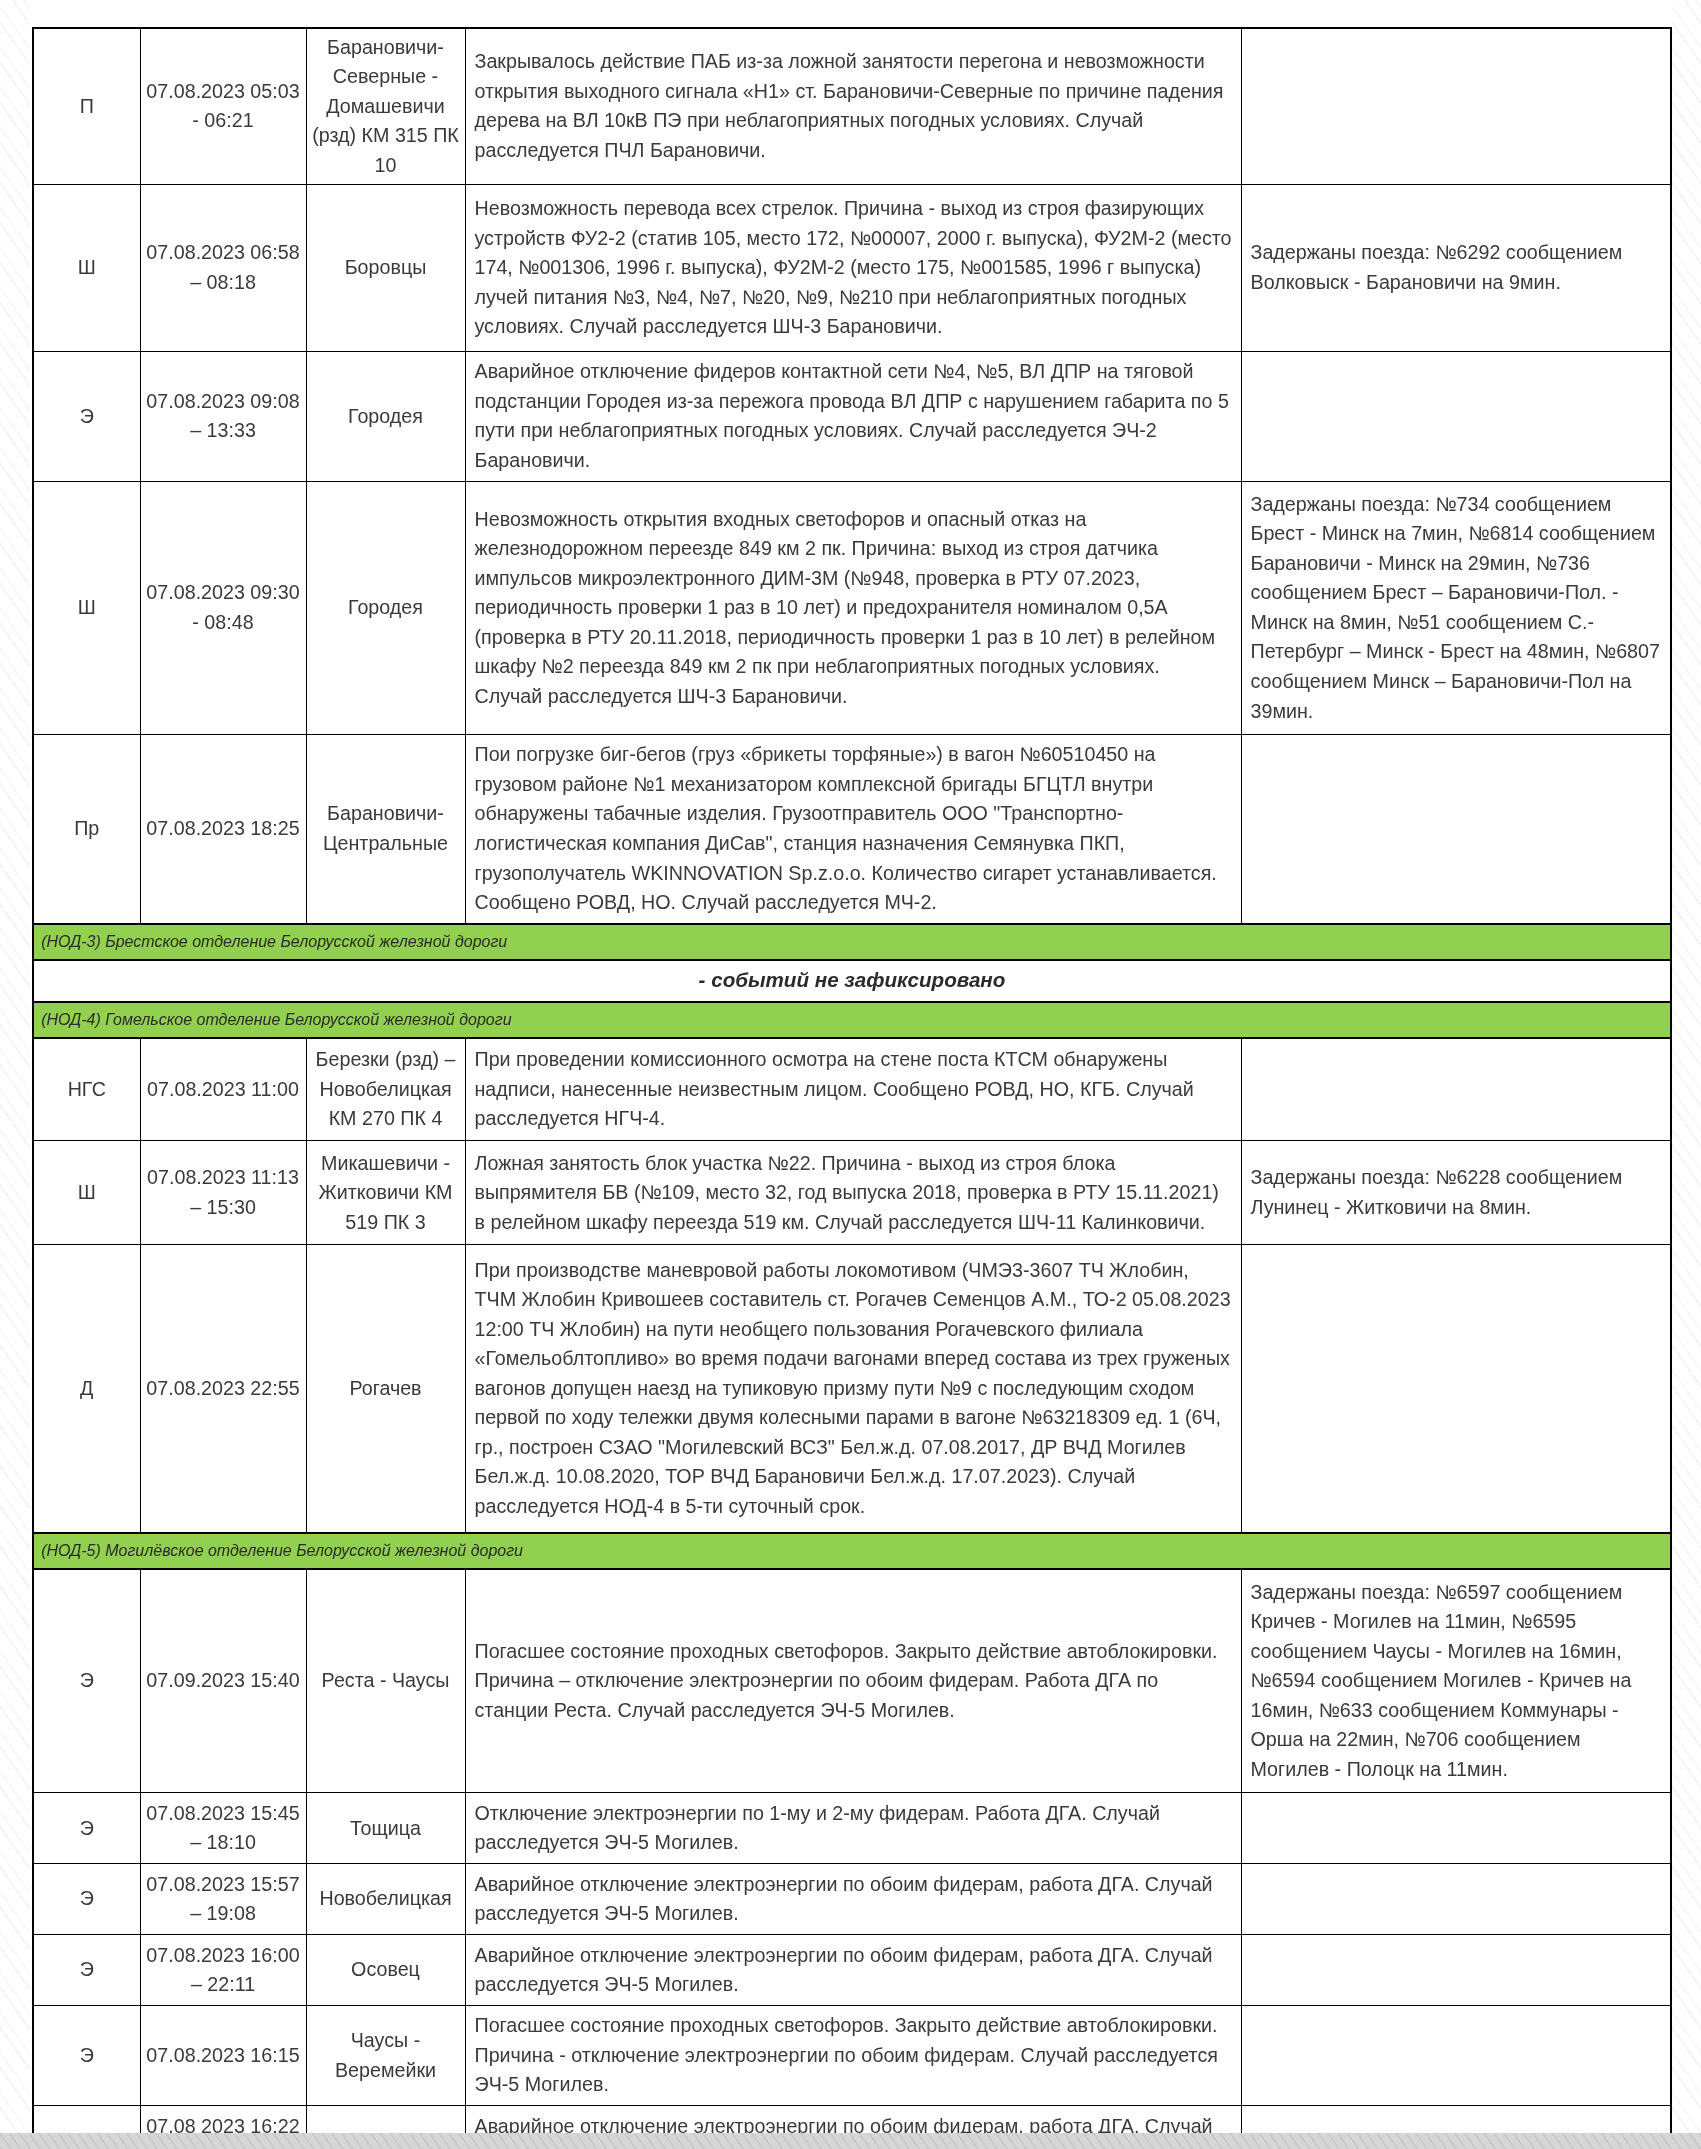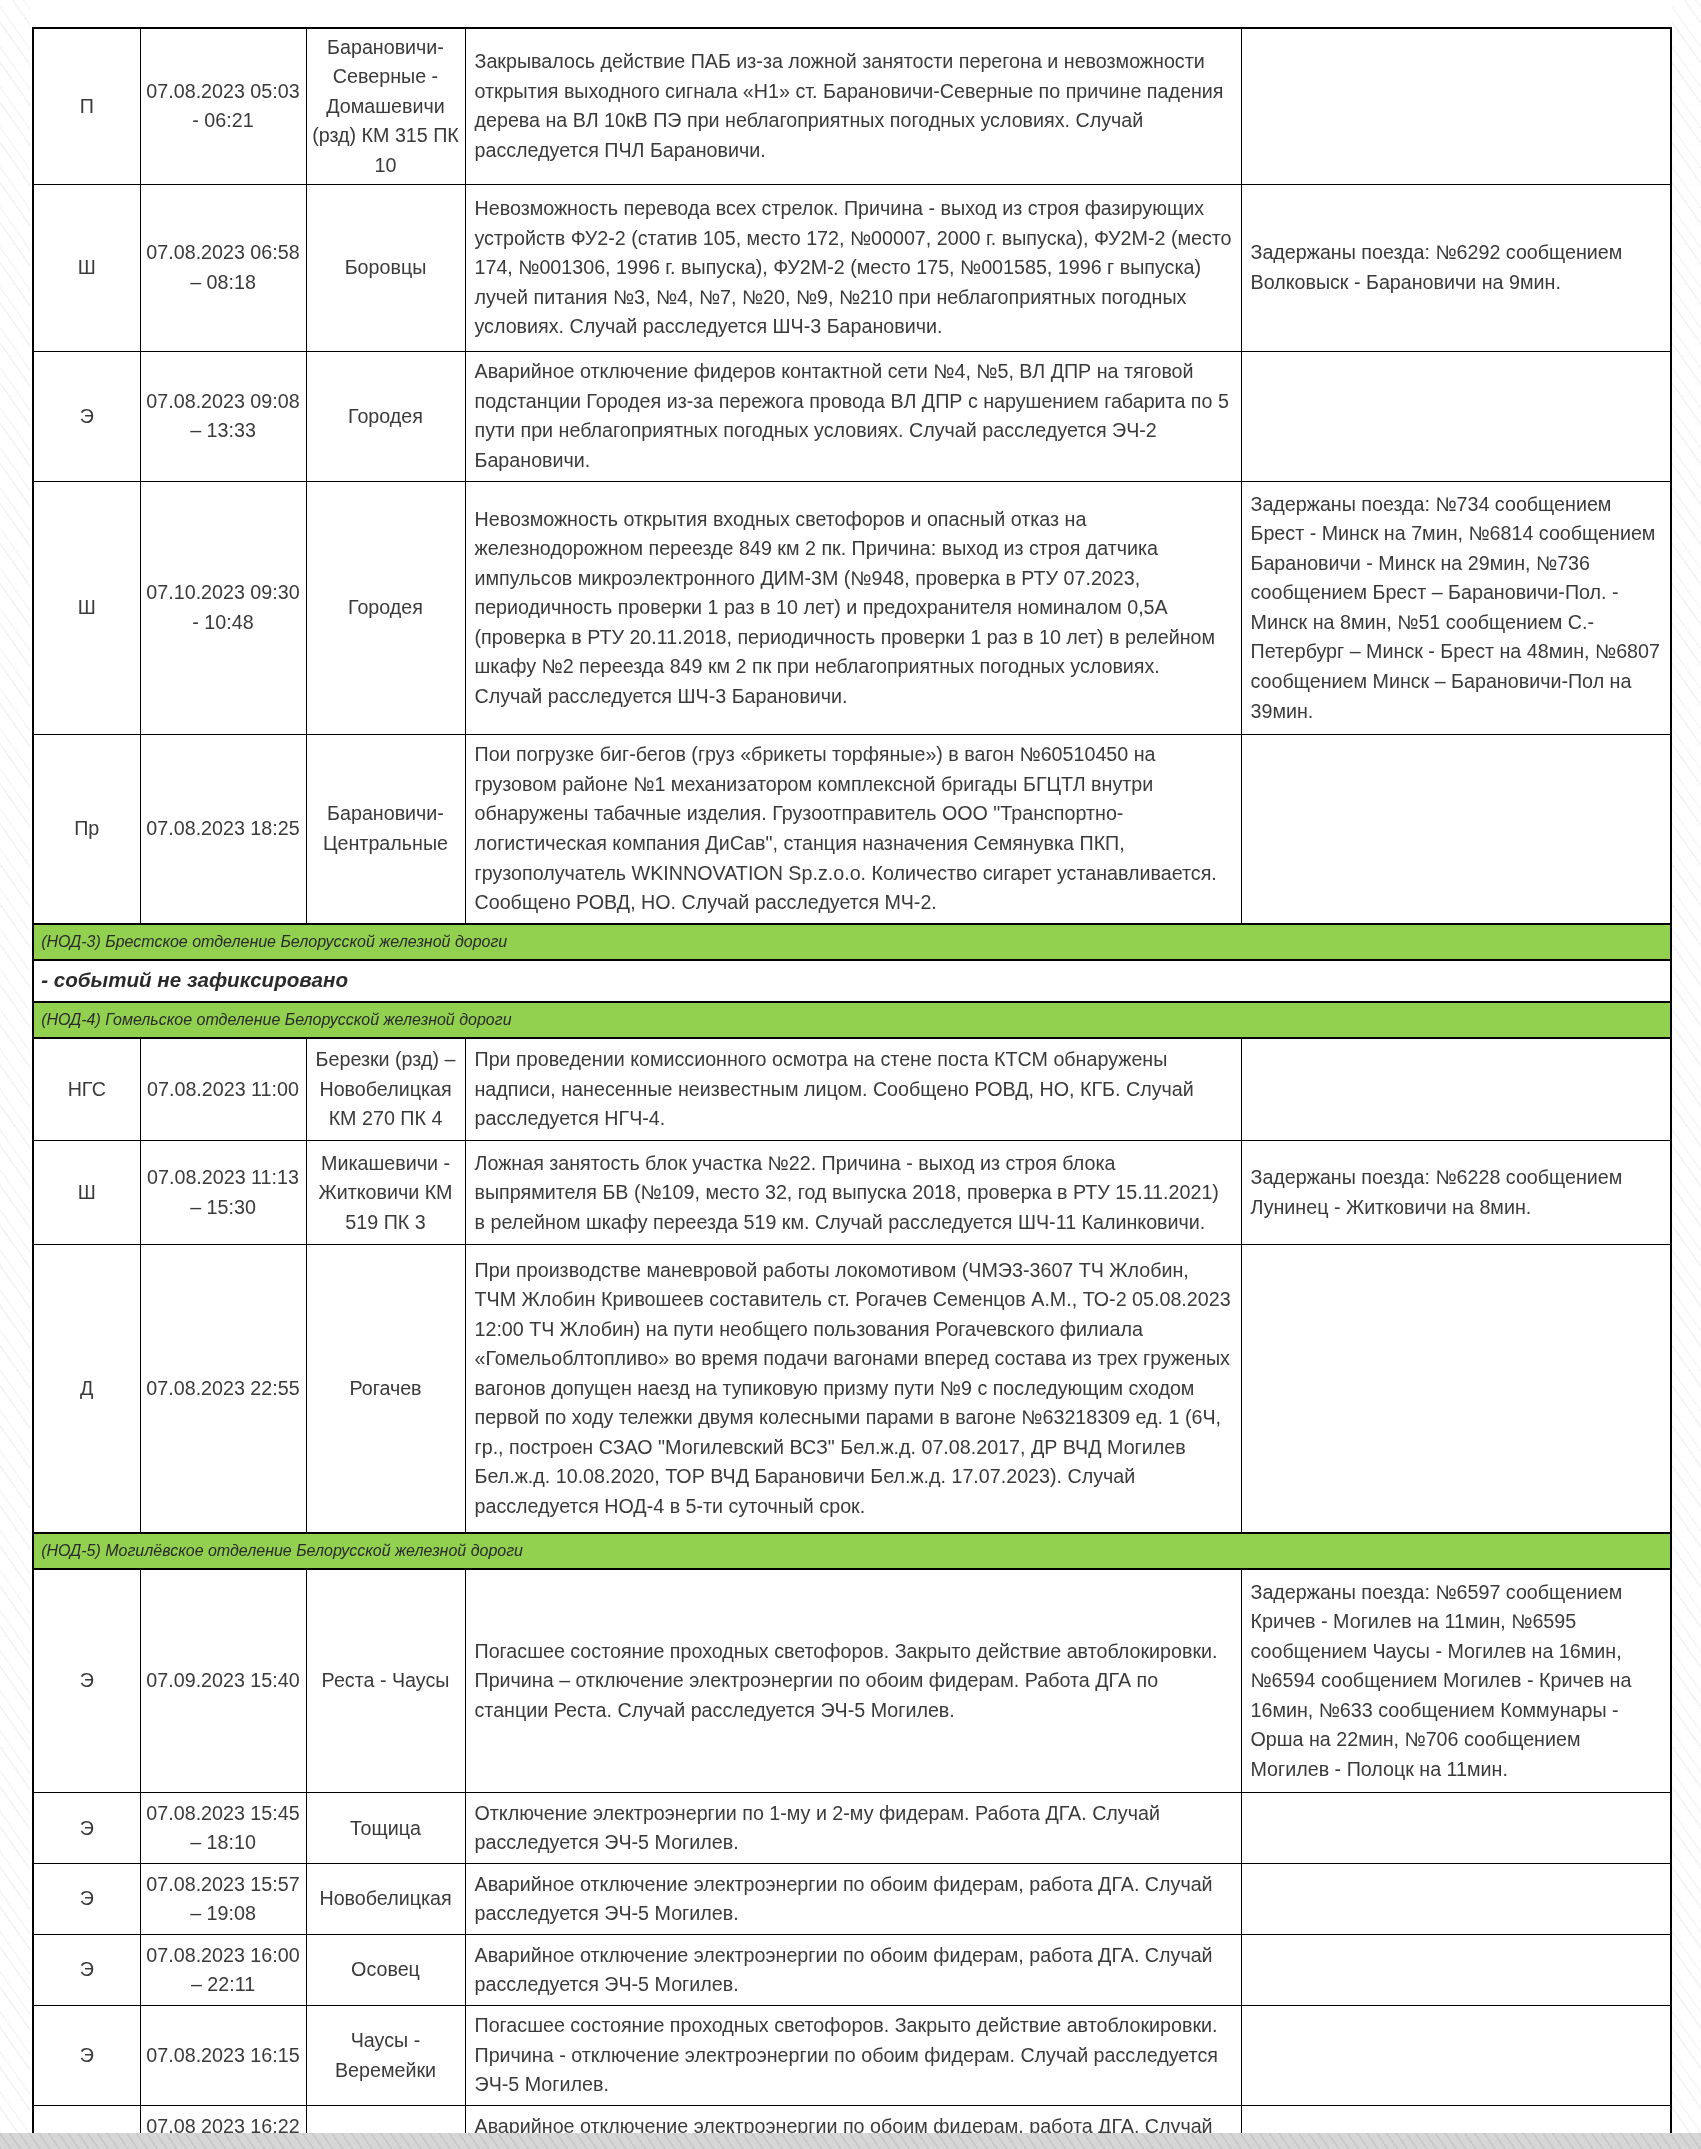--- a/index.html
+++ b/index.html
@@ -119,7 +119,7 @@
         </tr>
         <tr style="height: 253px;">
           <td class="cell-center">Ш</td>
-          <td class="cell-center">07.10.2023 09:30 - 10:48</td>
+          <td class="cell-center">07.08.2023 09:30 - 08:48</td>
           <td class="cell-center">Городея</td>
           <td class="cell-left">Невозможность открытия входных светофоров и опасный отказ на железнодорожном переезде 849 км 2 пк. Причина: выход из строя датчика импульсов микроэлектронного ДИМ-3М (№948, проверка в РТУ 07.2023, периодичность проверки 1 раз в 10 лет) и предохранителя номиналом 0,5А (проверка в РТУ 20.11.2018, периодичность проверки 1 раз в 10 лет) в релейном шкафу №2 переезда 849 км 2 пк при неблагоприятных погодных условиях. Случай расследуется ШЧ-3 Барановичи.</td>
           <td class="cell-left">Задержаны поезда: №734 сообщением Брест - Минск на 7мин, №6814 сообщением Барановичи - Минск на 29мин, №736 сообщением Брест – Барановичи-Пол. - Минск на 8мин, №51 сообщением С.-Петербург – Минск - Брест на 48мин, №6807 сообщением Минск – Барановичи-Пол на 39мин.</td>

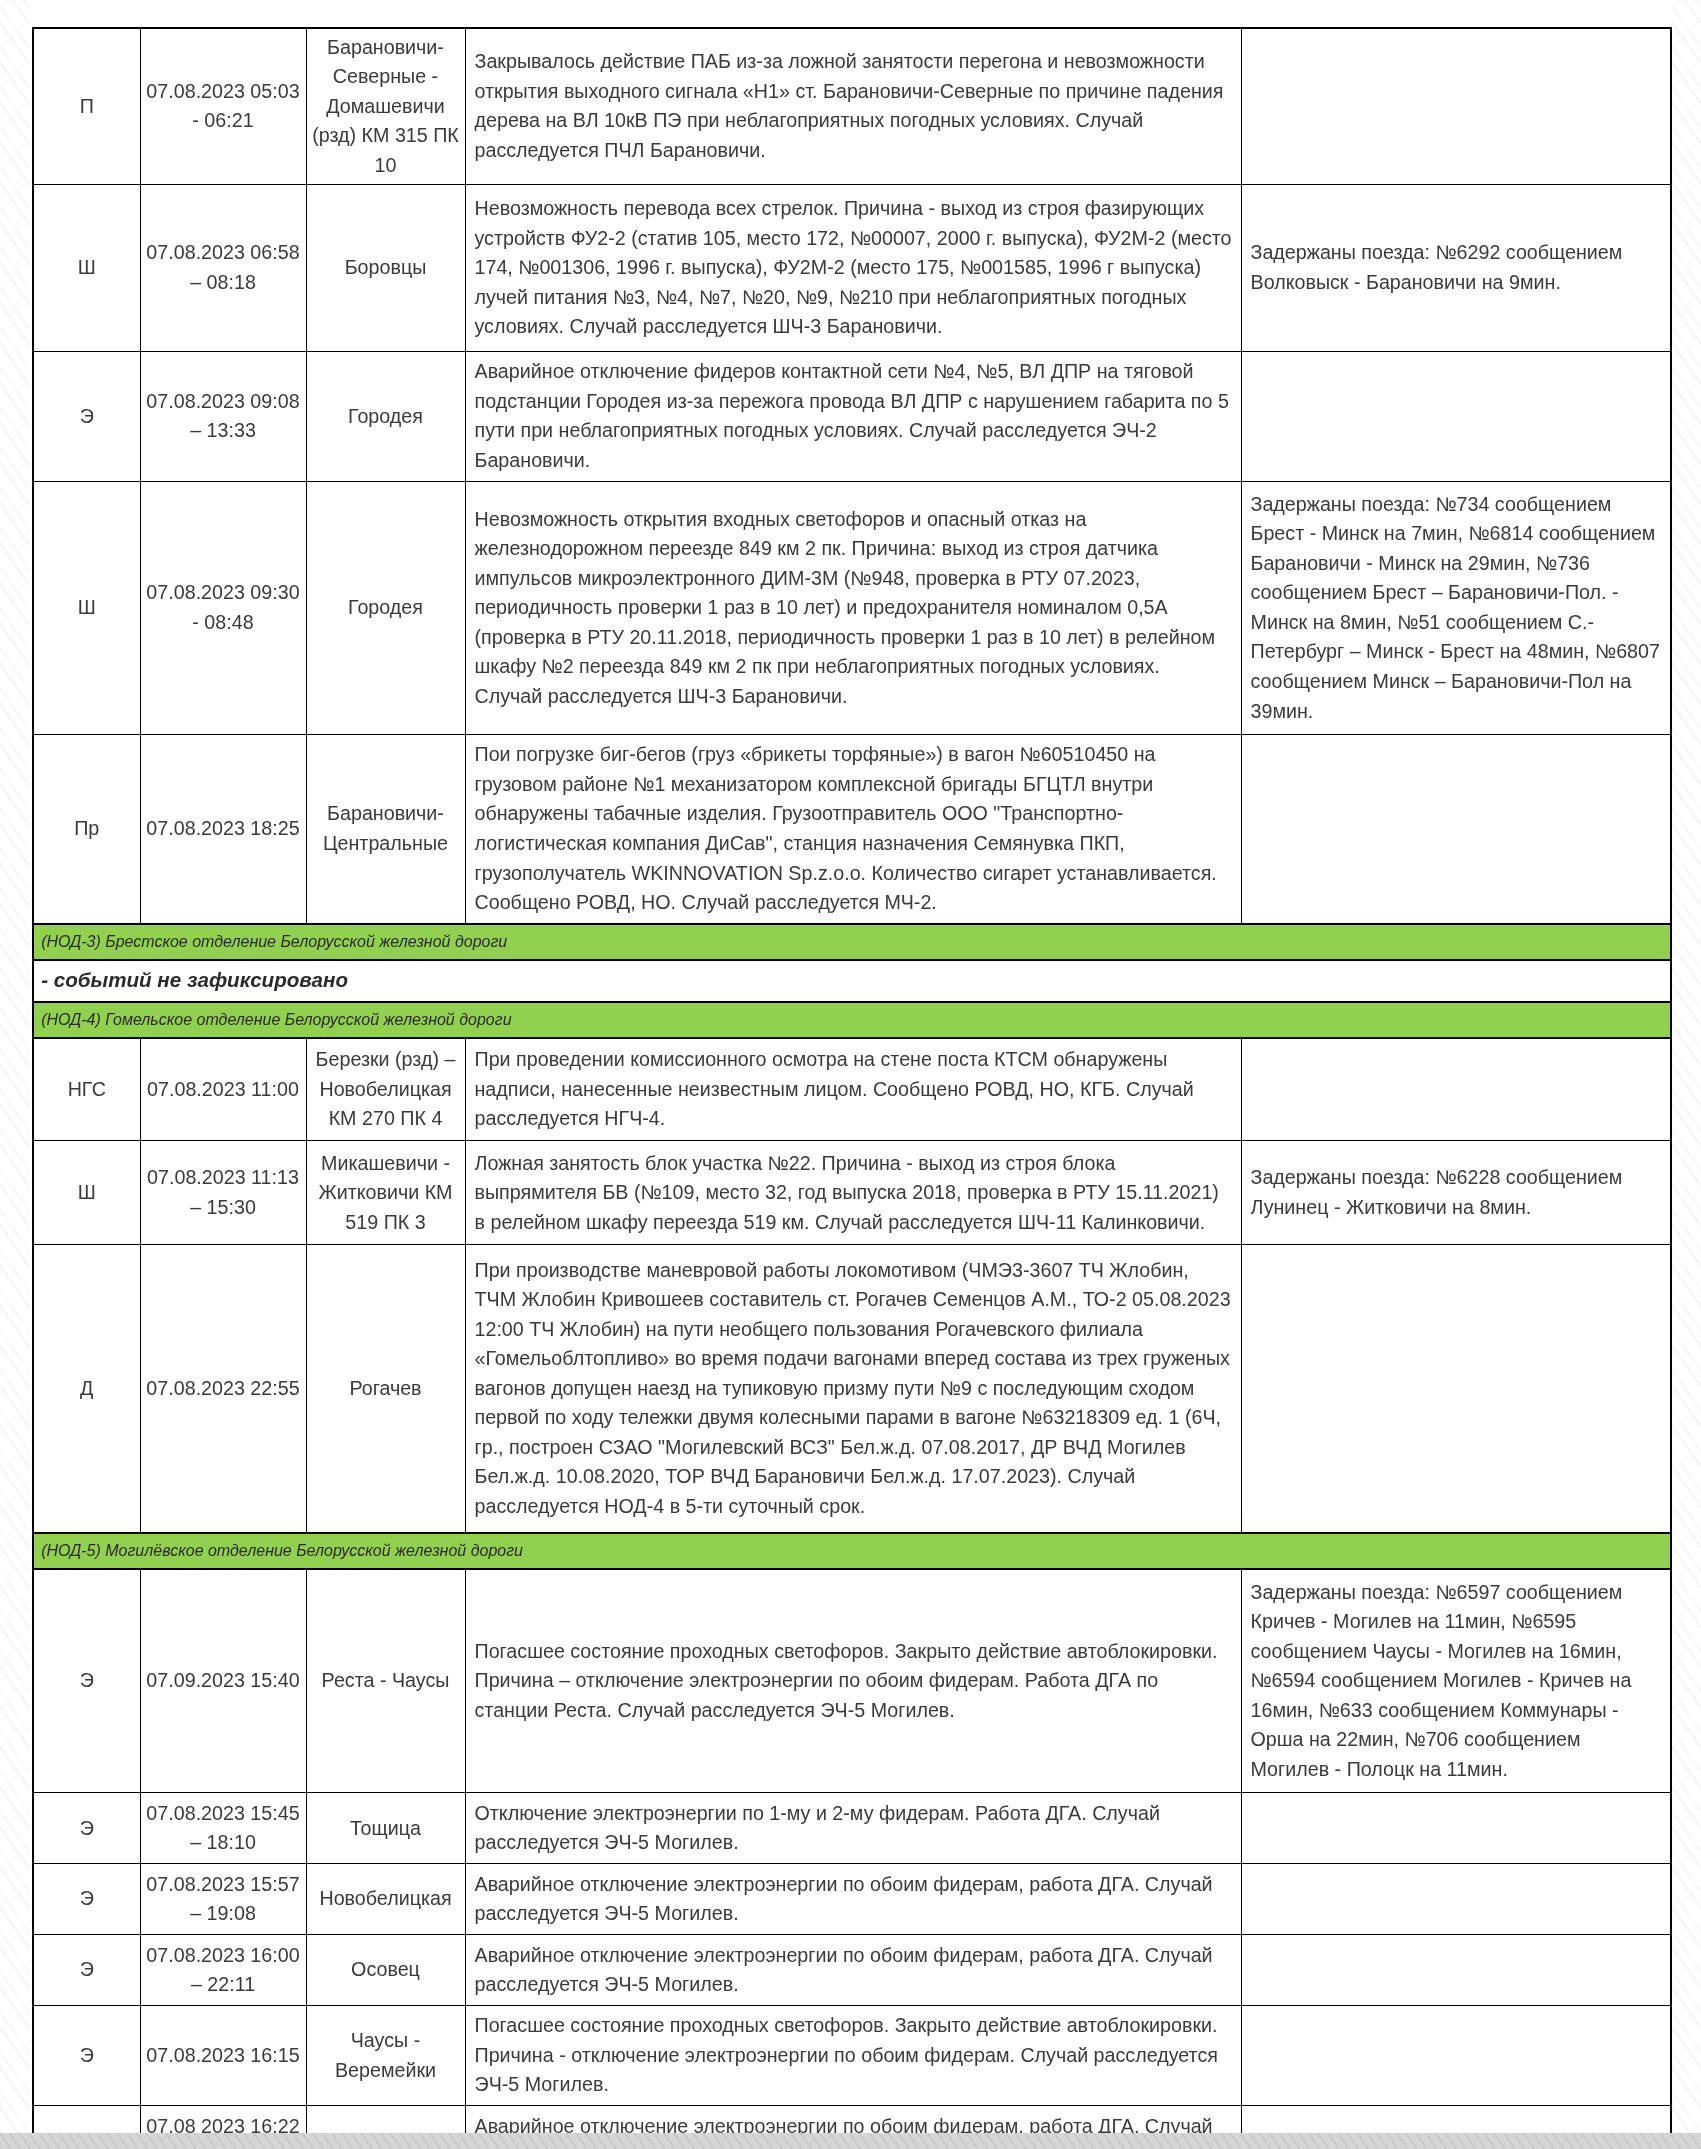--- a/index.html
+++ b/index.html
@@ -70,7 +70,7 @@
   }
   td.note-cell{
     background:#fff;
-    text-align:left;
+    text-align:center;
     font-style:italic;
     font-weight:bold;
     font-size:20.6px;

